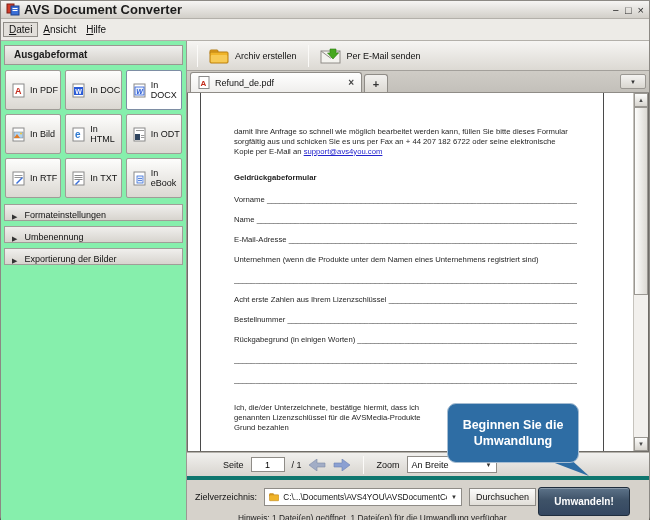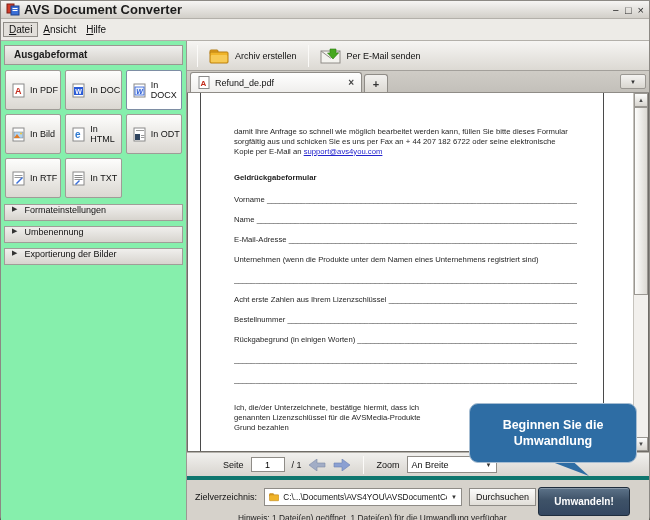--- a/index.html
+++ b/index.html
@@ -229,6 +229,15 @@
           <span>In TXT</span>
         </div>
 
+        <div class="fmt-btn">
+          <svg class="fmt-icon" viewBox="0 0 15 15">
+            <rect x="2" y="1" width="11" height="13" fill="#fff" stroke="#8a8a8a"></rect>
+            <rect x="5" y="5" width="6" height="7" fill="#e8eef8" stroke="#3a6fd8" stroke-width="0.8"></rect>
+            <rect x="6" y="7" width="4" height="0.8" fill="#3a6fd8"></rect>
+            <rect x="6" y="9" width="4" height="0.8" fill="#3a6fd8"></rect>
+          </svg>
+          <span>In eBook</span>
+        </div>
       </div>
 
       <div class="accordion">

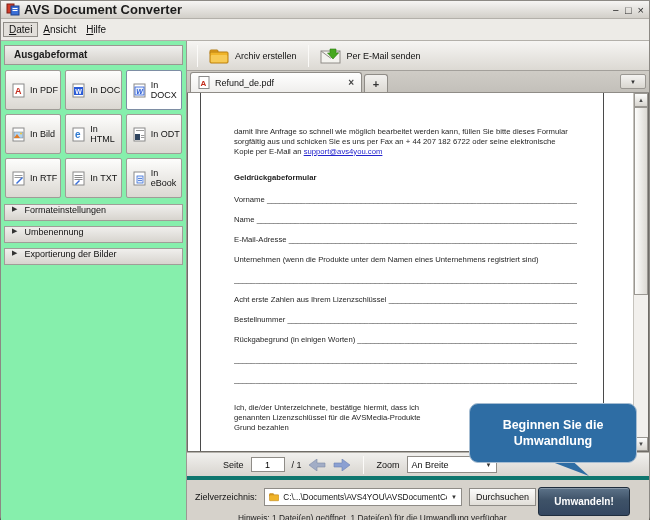--- a/index.html
+++ b/index.html
@@ -36,7 +36,7 @@
   .fmt-icon { width:15px; height:15px; flex:none; }
   .accordion { margin:5px 1px 0; height:17px; background:linear-gradient(#f0efed,#d7d4ce);
                border:1px solid #a09d98; font-size:9px; color:#111; display:flex;
-               align-items:flex-start; gap:7px; padding-left:7px; }
+               align-items:flex-end; gap:7px; padding-left:7px; }
   .acc-arrow { font-size:7px; color:#333; line-height:1; }
 
   .content { flex:1; display:flex; flex-direction:column; }

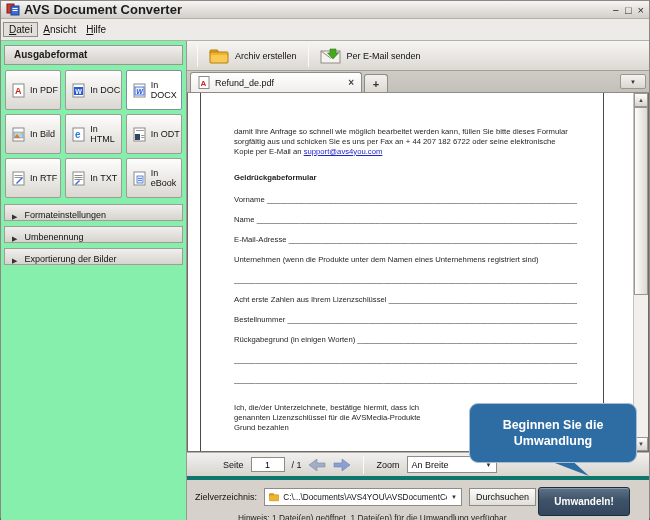--- a/index.html
+++ b/index.html
@@ -114,7 +114,7 @@
   .hint { margin-top:7px; font-size:8.4px; color:#1c1c1c;padding-left:43px; }
 
   
-  .tooltip { position:absolute; left:468px; top:402px; width:168px; height:60px; z-index:50;
+  .tooltip { position:absolute; left:446px; top:402px; width:132px; height:60px; z-index:50;
              background:#2e6da4; border:1px solid #a6bdd2; border-radius:9px; color:#fff;
              font-size:12.5px; font-weight:bold; line-height:16px; text-align:center;
              display:flex; align-items:center; justify-content:center; padding:0 9px; }

